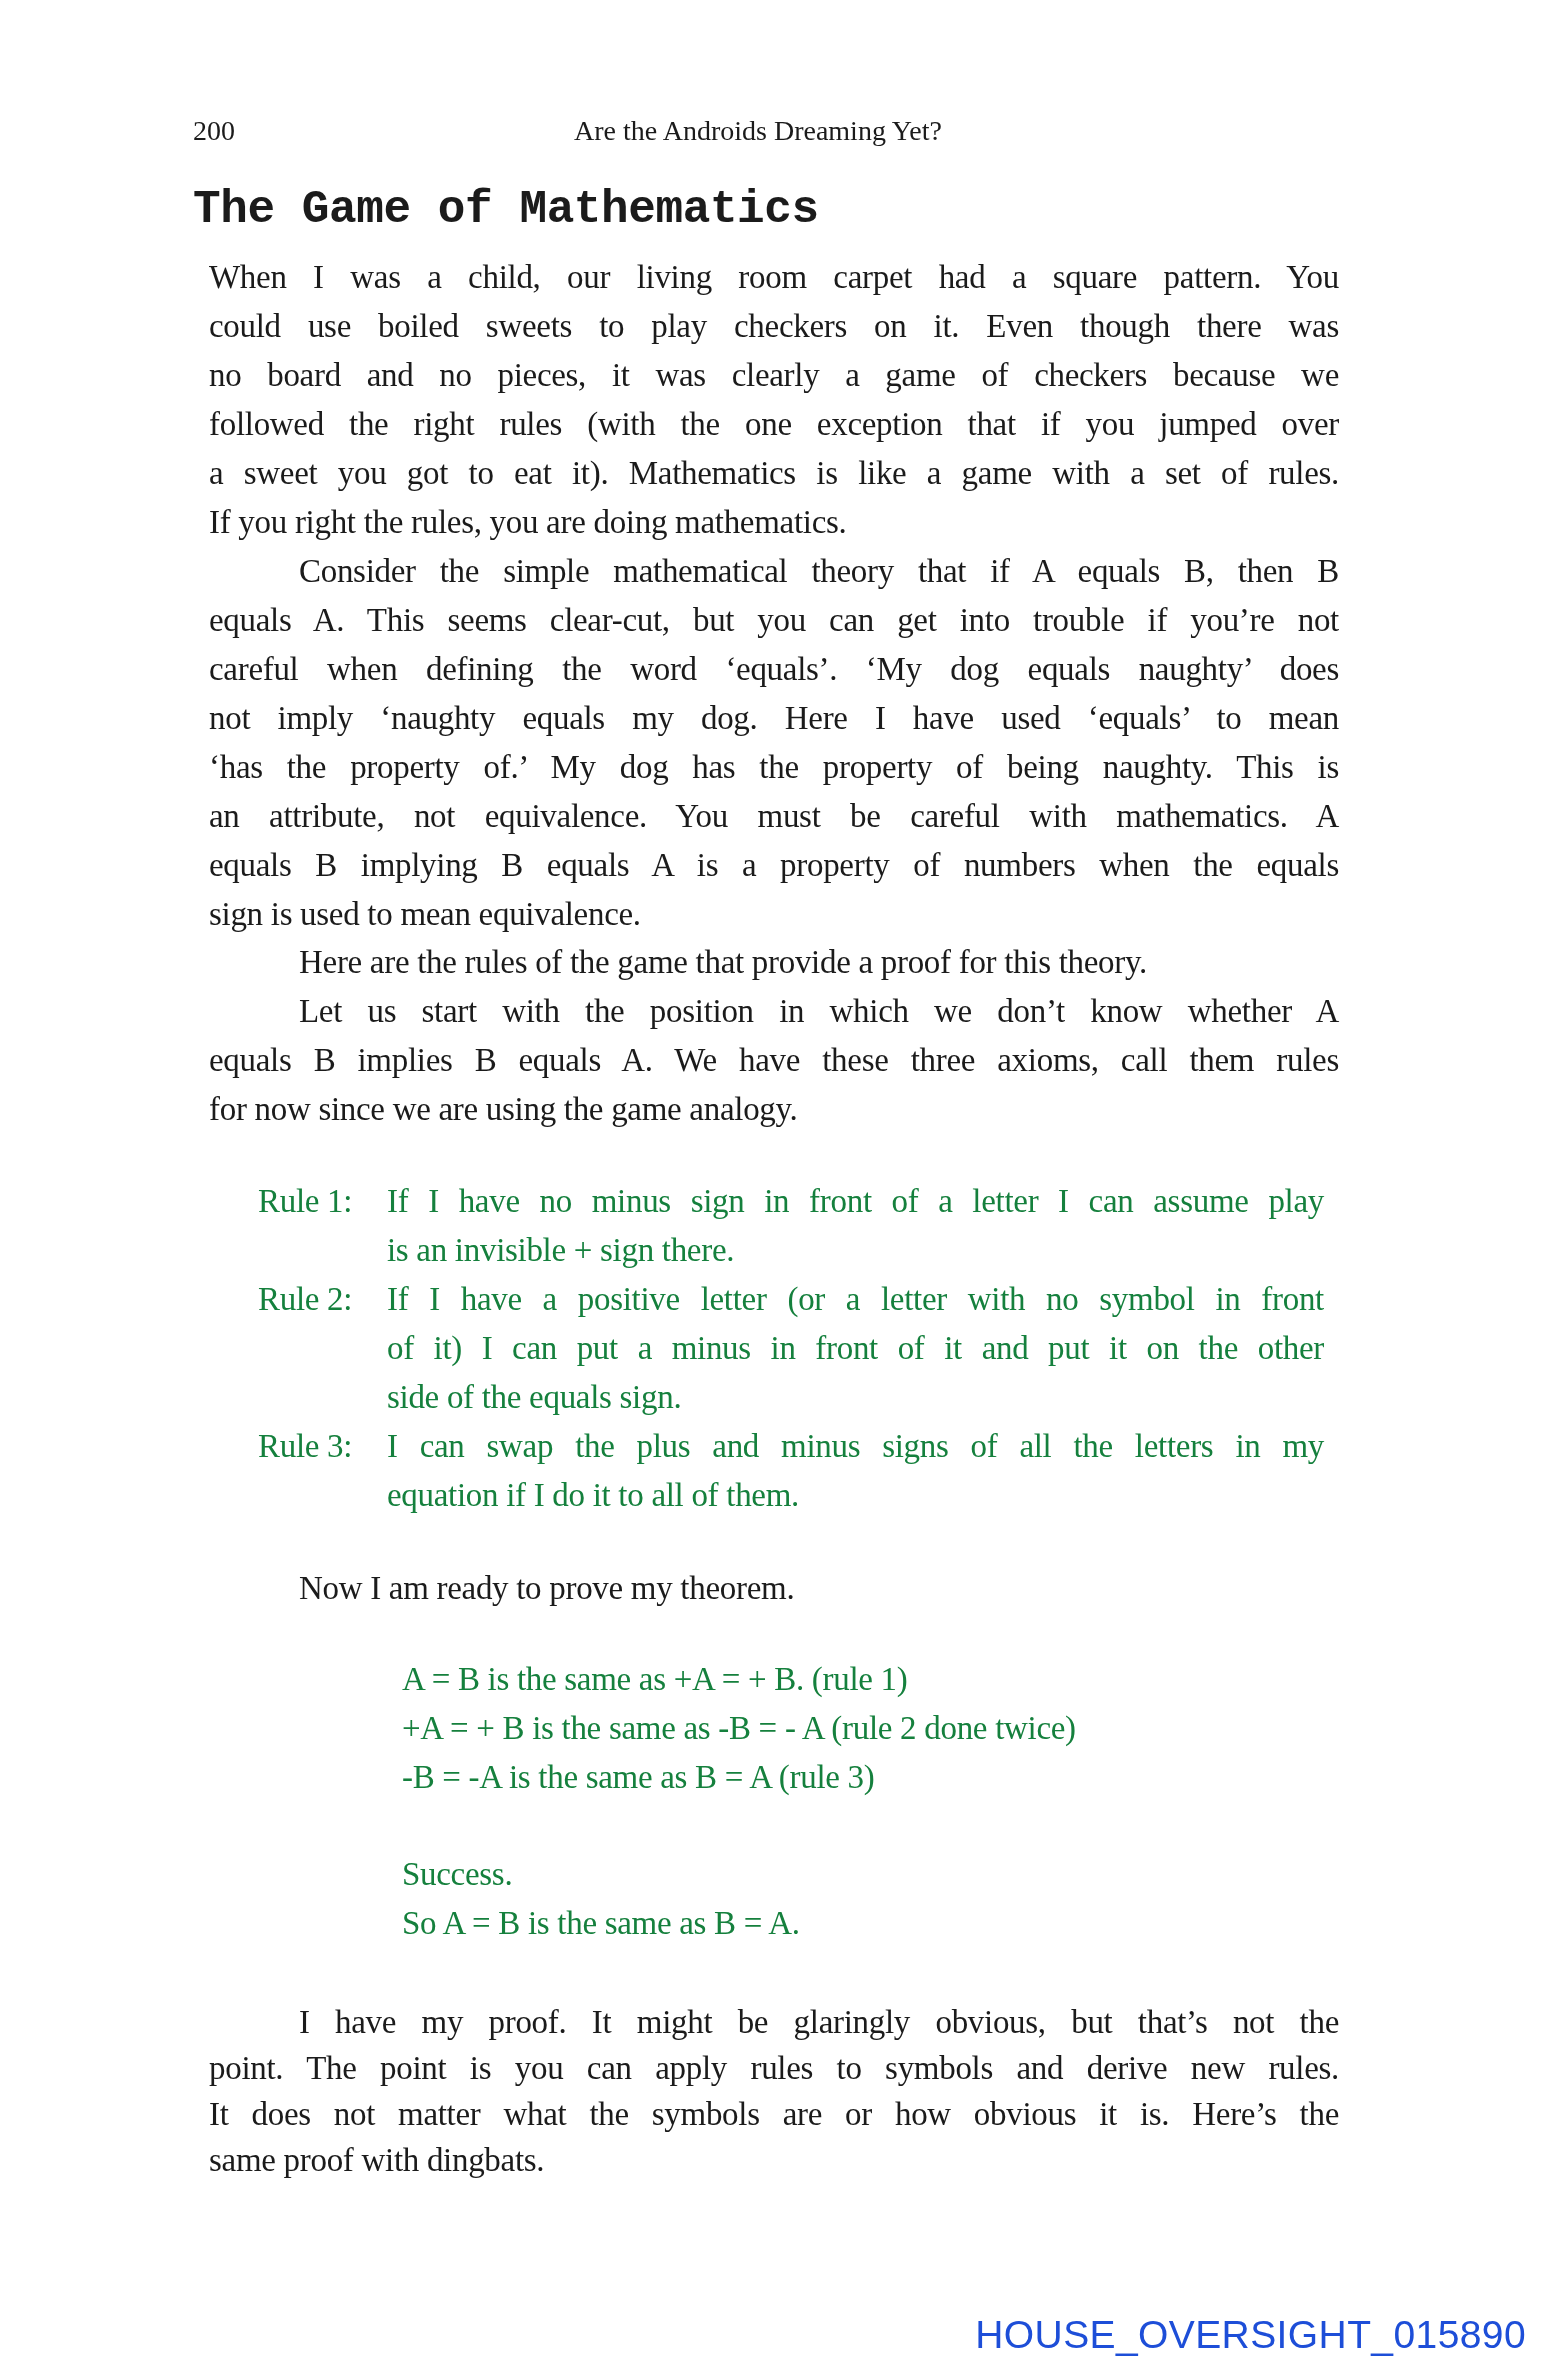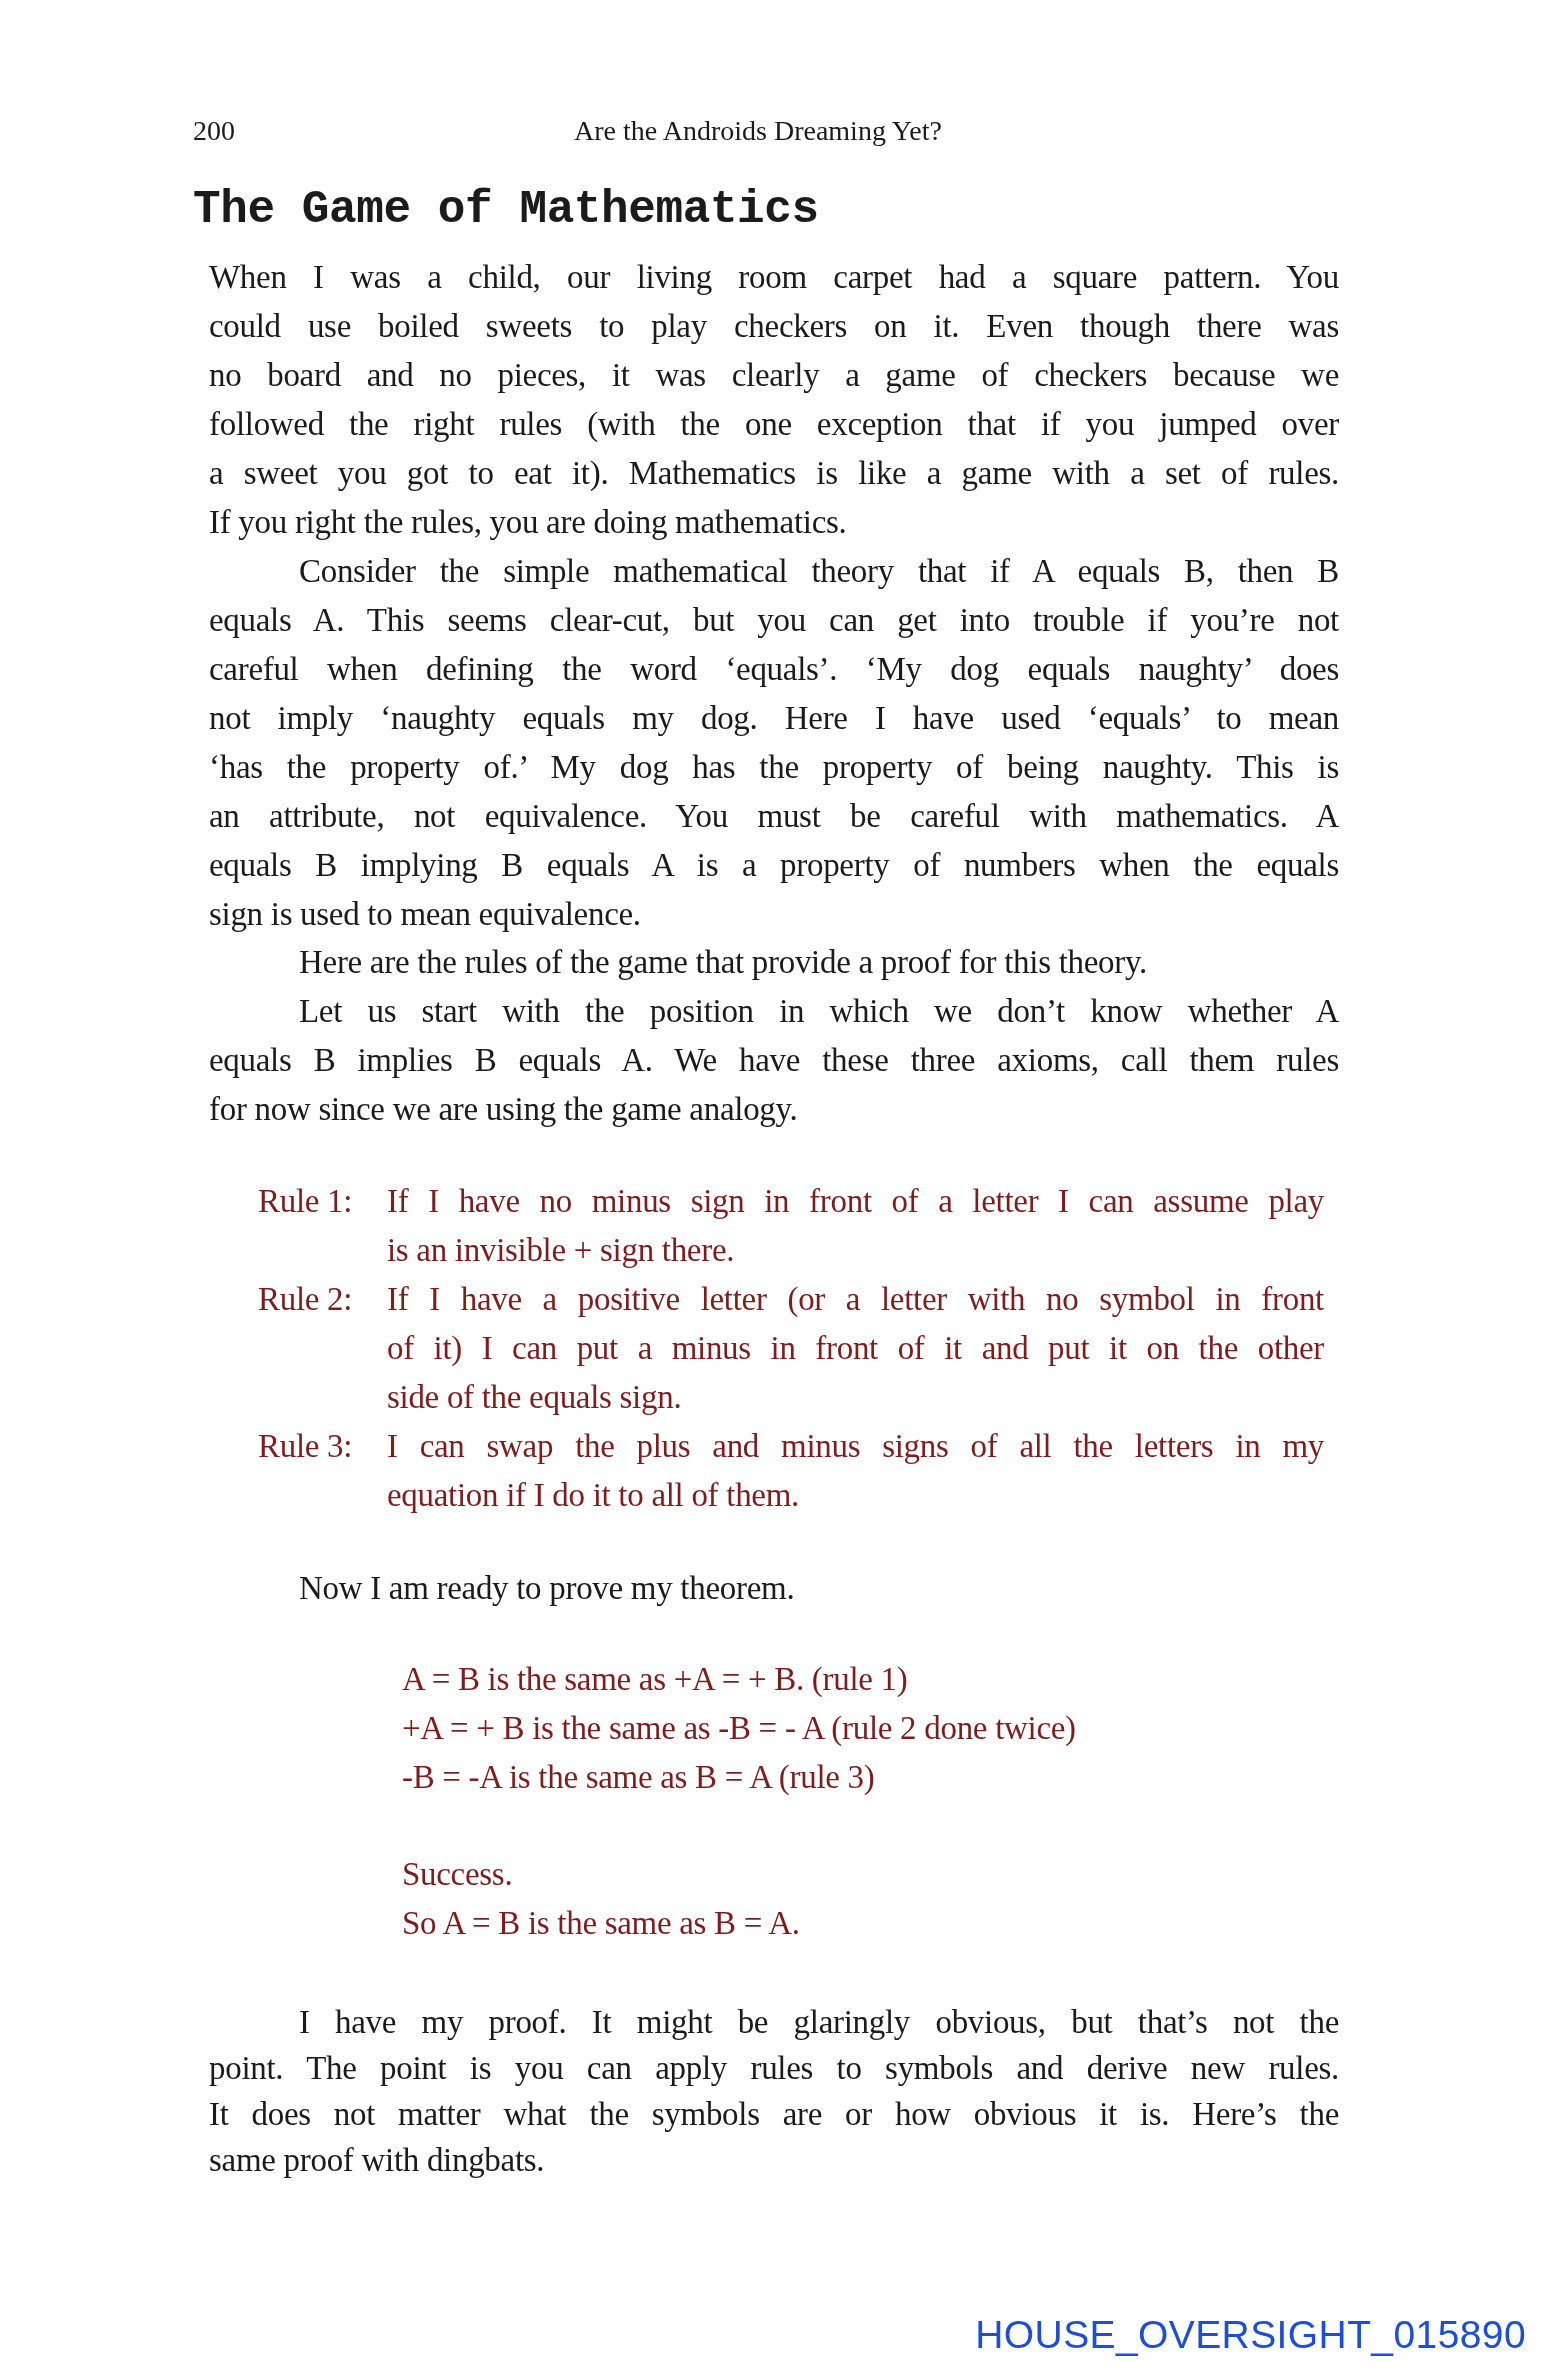--- a/index.html
+++ b/index.html
@@ -31,7 +31,7 @@
   }
   .line.ind{padding-left:90px;}
   .line.j.ind{padding-left:0;text-indent:90px;}
-  .blue{color:#7f1d1d;}
+  .blue{color:#15803d;}
   .rules{position:absolute;left:258px;width:1066px;font-size:33px;line-height:49px;letter-spacing:-0.3px;}
   .rule-row{display:flex;align-items:flex-start;}
   .rule-label{flex:0 0 129px;}

